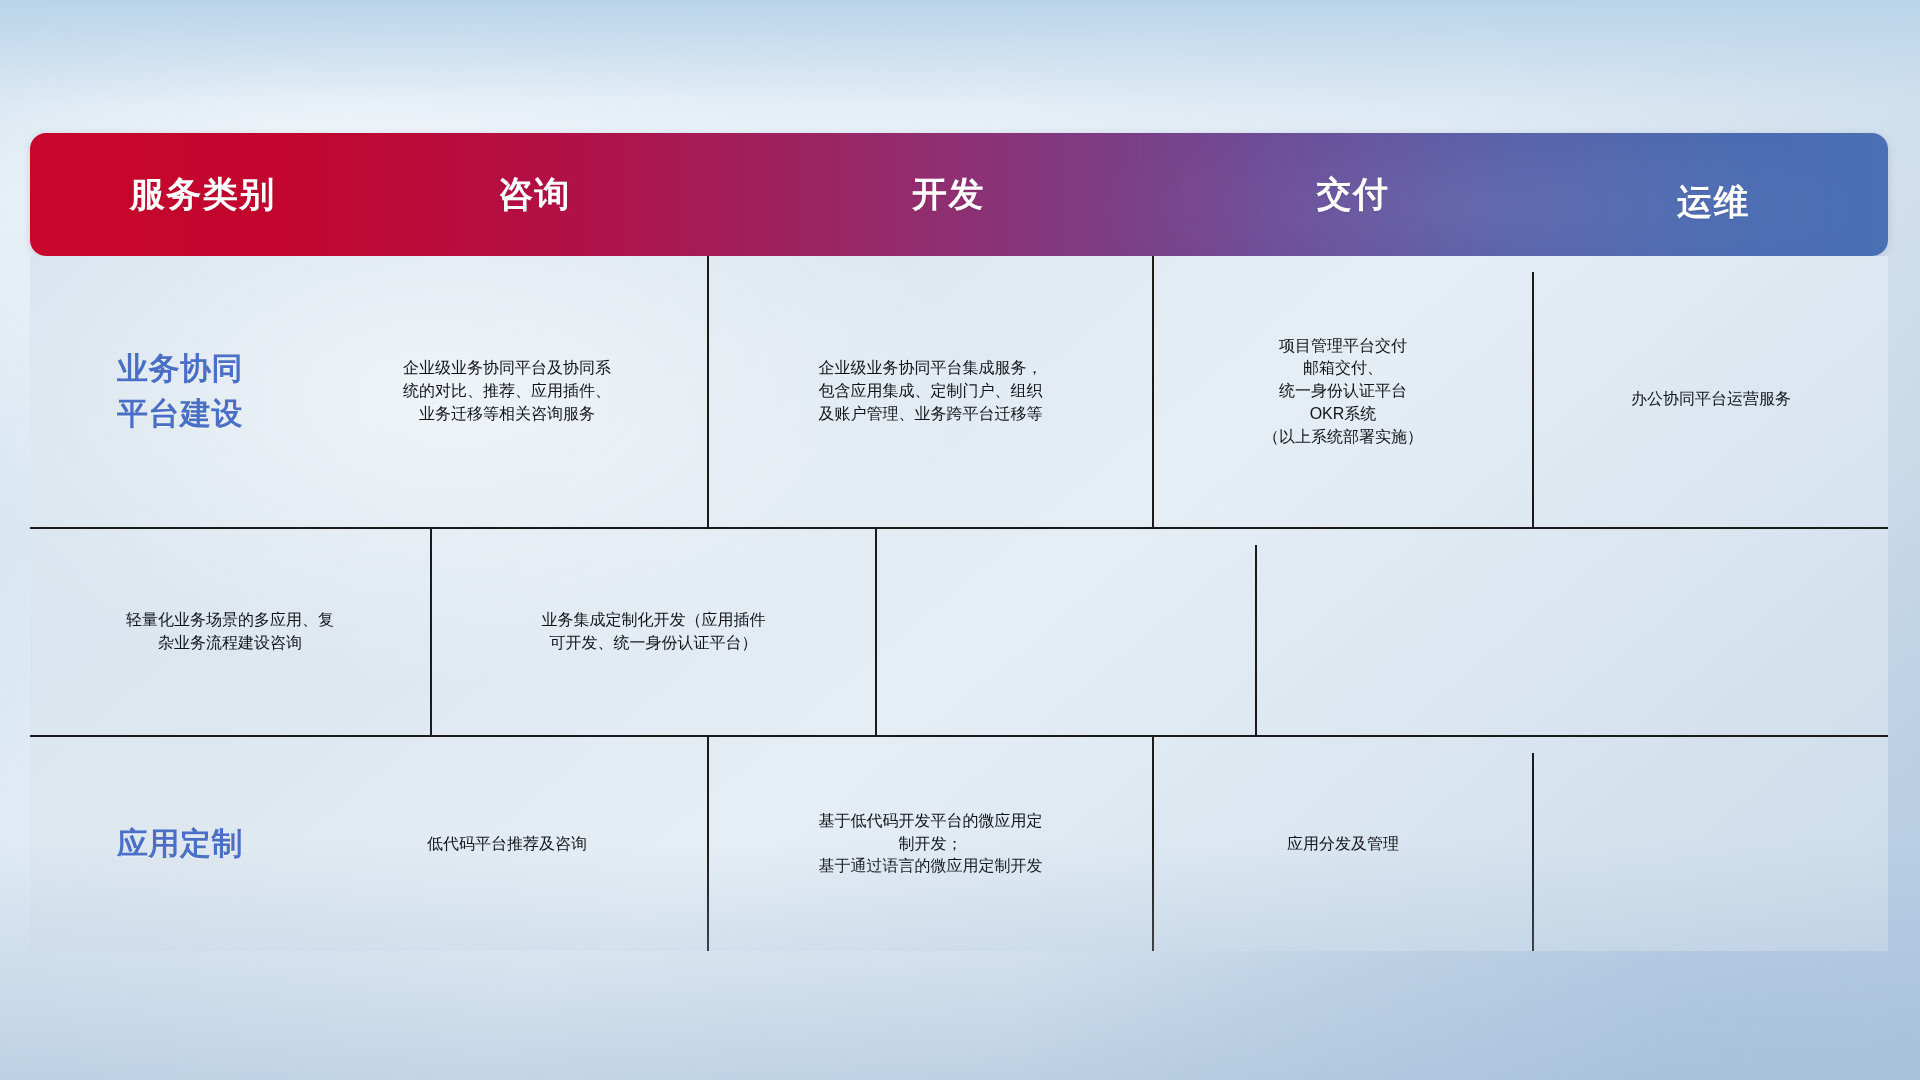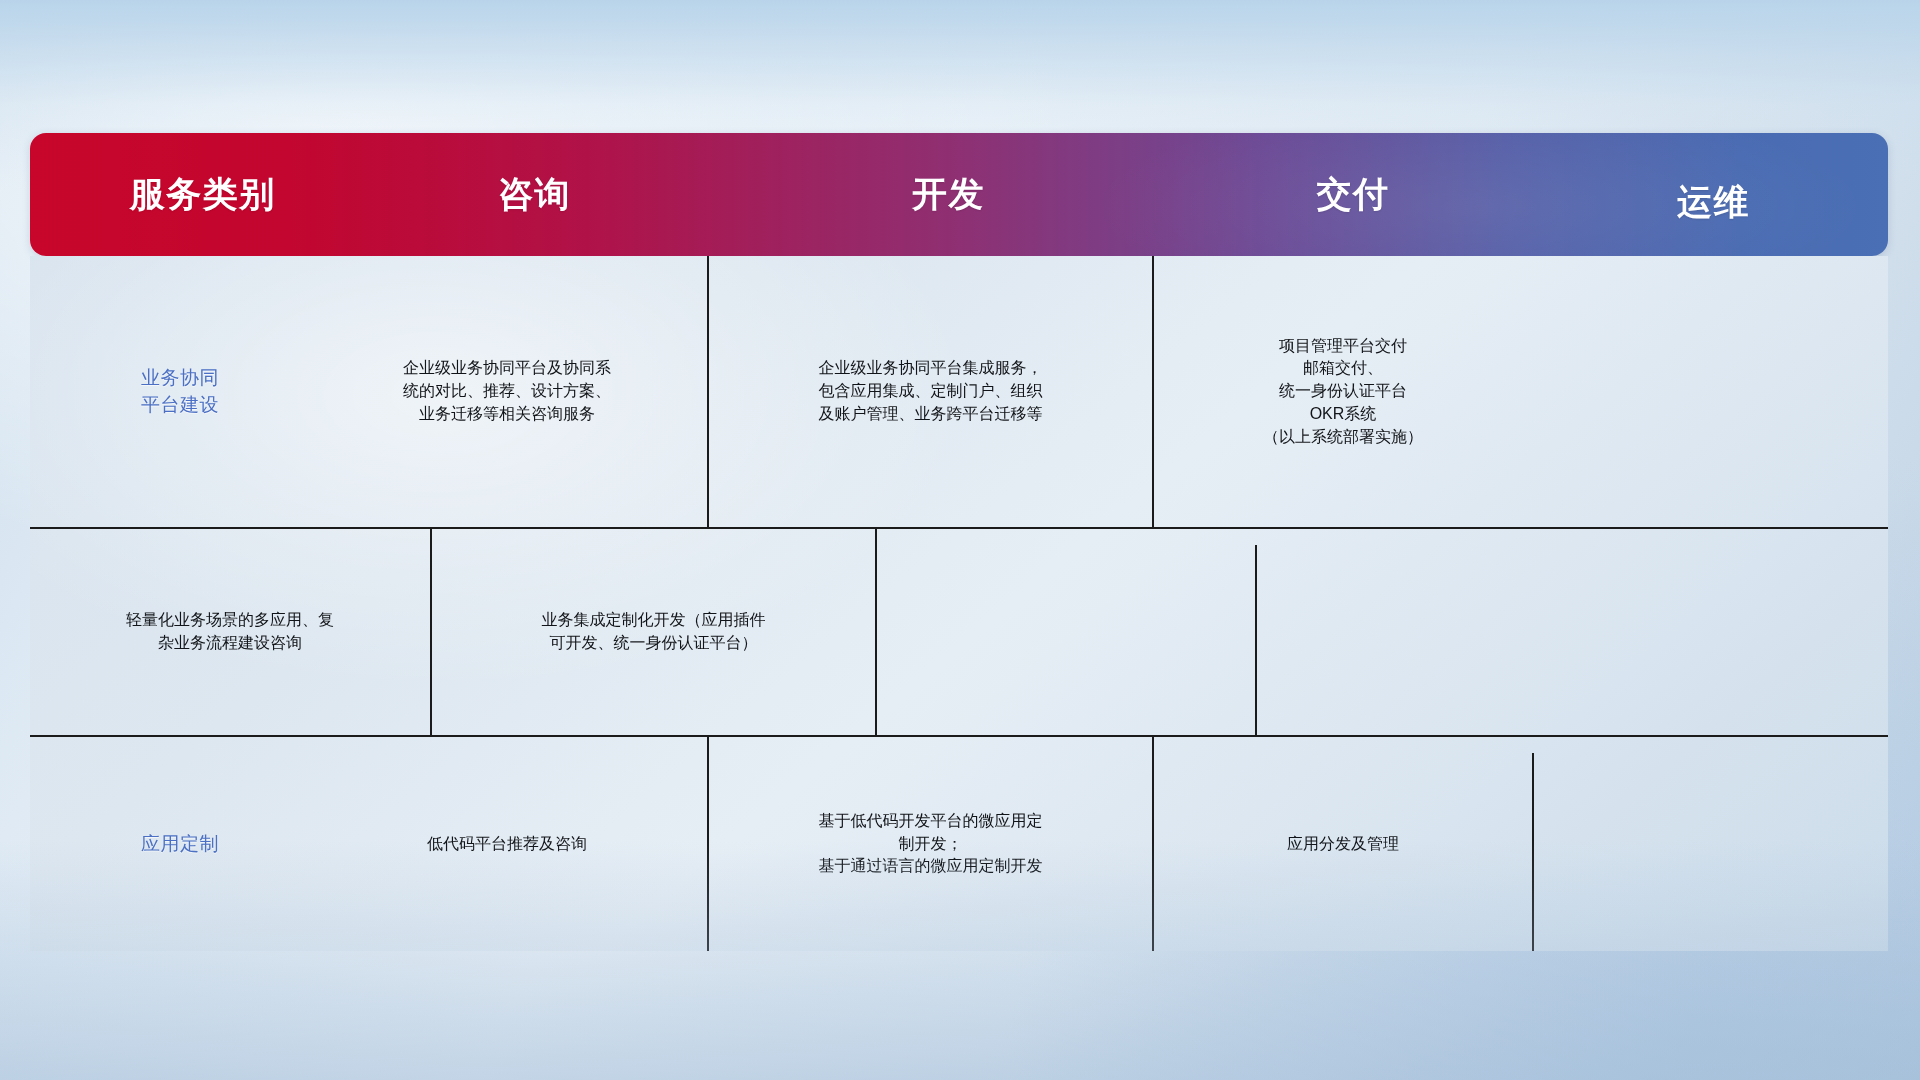--- a/index.html
+++ b/index.html
@@ -126,8 +126,8 @@
 
   .cat {
     color: #4a6fc4;
-    font-weight: 400;
-    font-size: 19px;
+    font-weight: 700;
+    font-size: 31px;
     line-height: 1.42;
     letter-spacing: 0.5px;
     text-shadow: 0 1px 0 rgba(255,255,255,0.6);

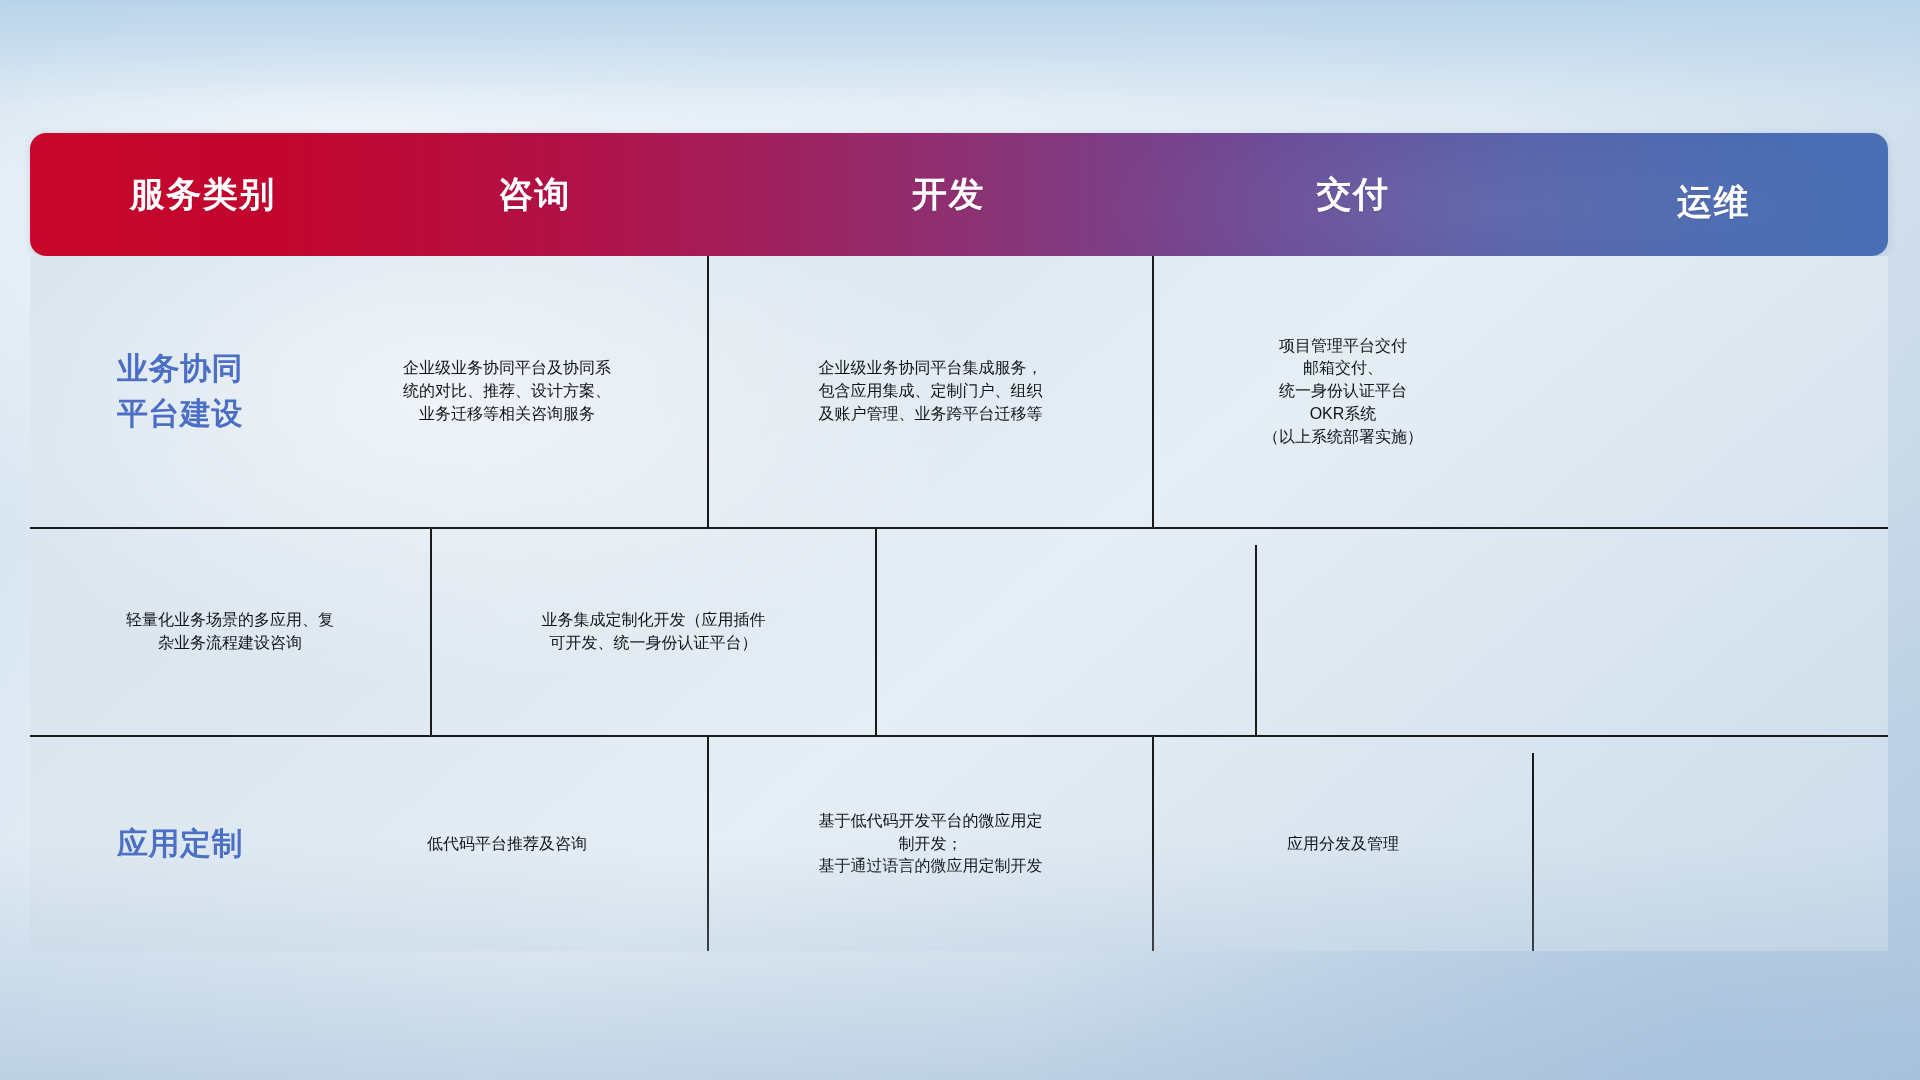--- a/index.html
+++ b/index.html
@@ -166,7 +166,7 @@
         <div class="cell c0 cat">业务协同
 平台建设</div>
         <div class="cell c1">企业级业务协同平台及协同系
-统的对比、推荐、设计方案、
+统的对比、推荐、应用插件、
 业务迁移等相关咨询服务</div>
         <div class="cell c2 divider">企业级业务协同平台集成服务，
 包含应用集成、定制门户、组织

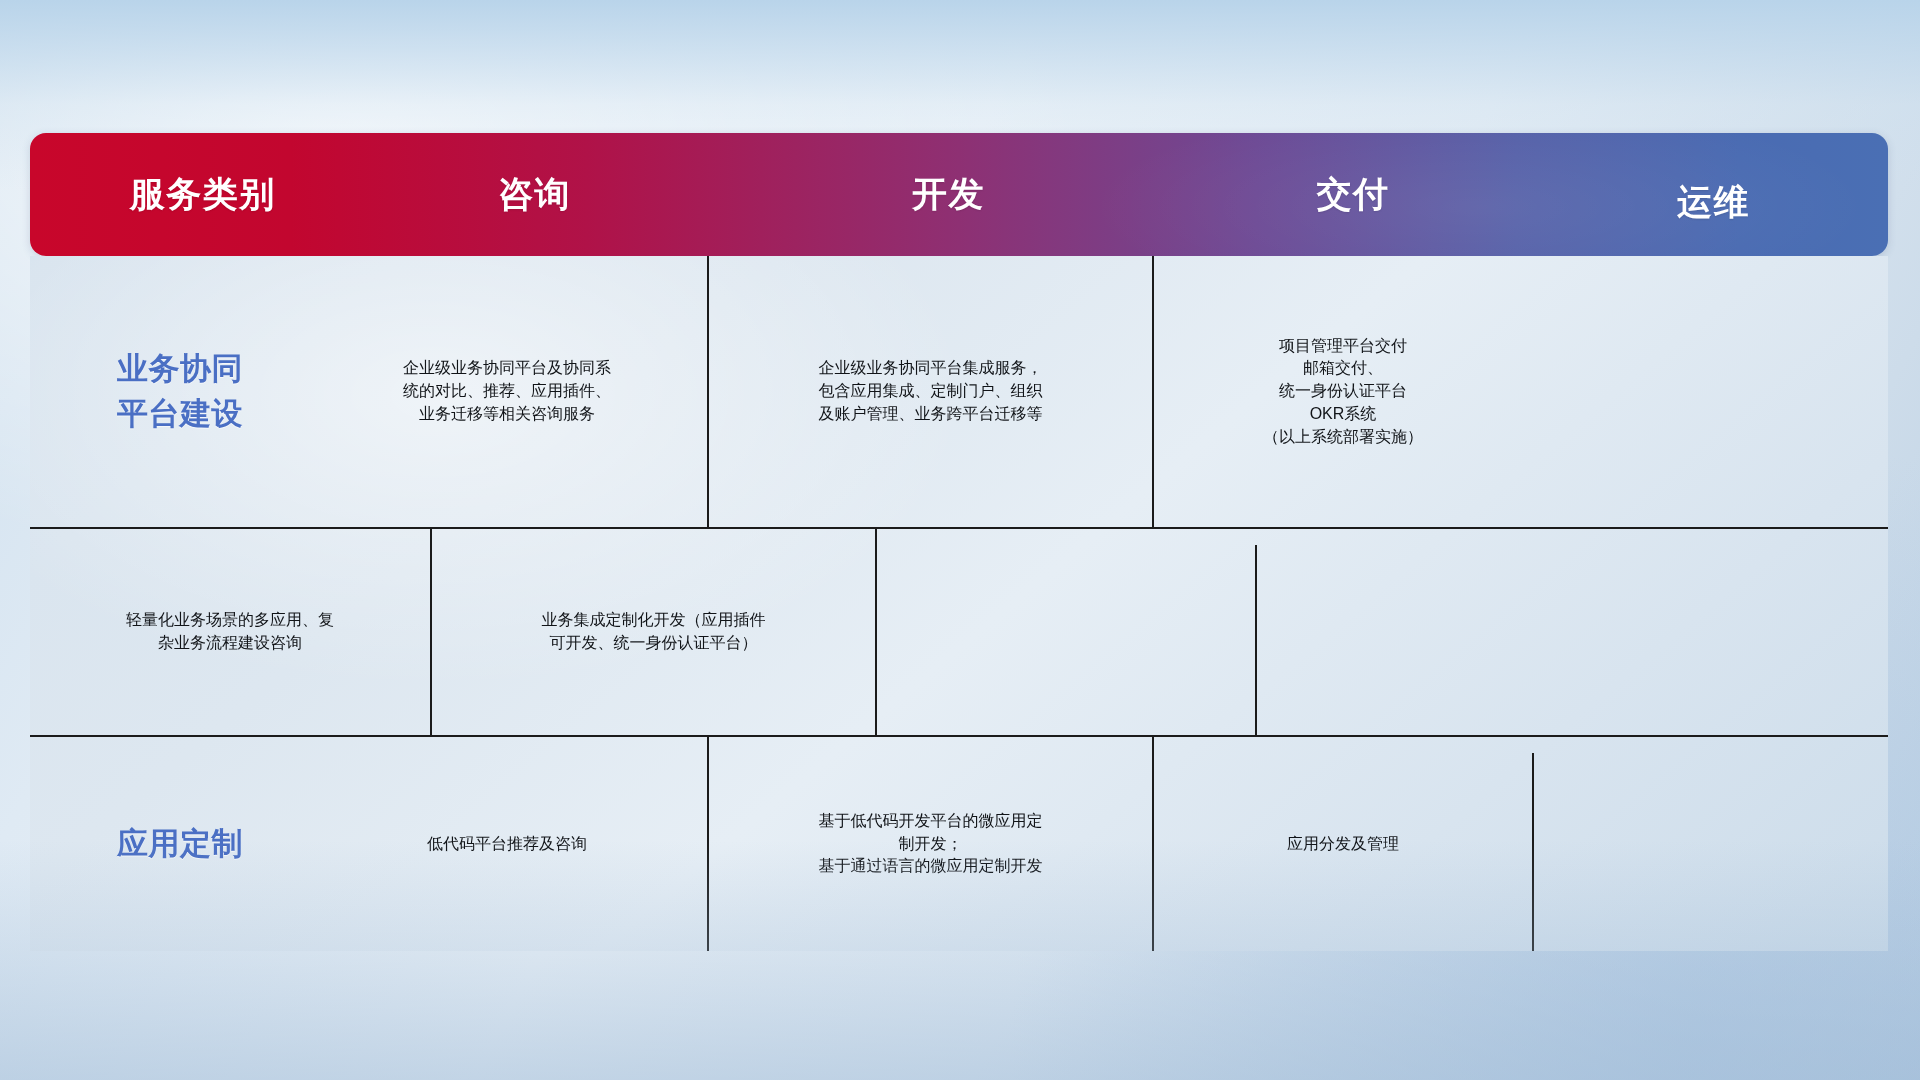--- a/index.html
+++ b/index.html
@@ -176,6 +176,7 @@
 统一身份认证平台
 OKR系统
 （以上系统部署实施）</div>
+        <div class="cell c4 divider">办公协同平台运营服务</div>
       </div>
 
       <div class="row r2">

